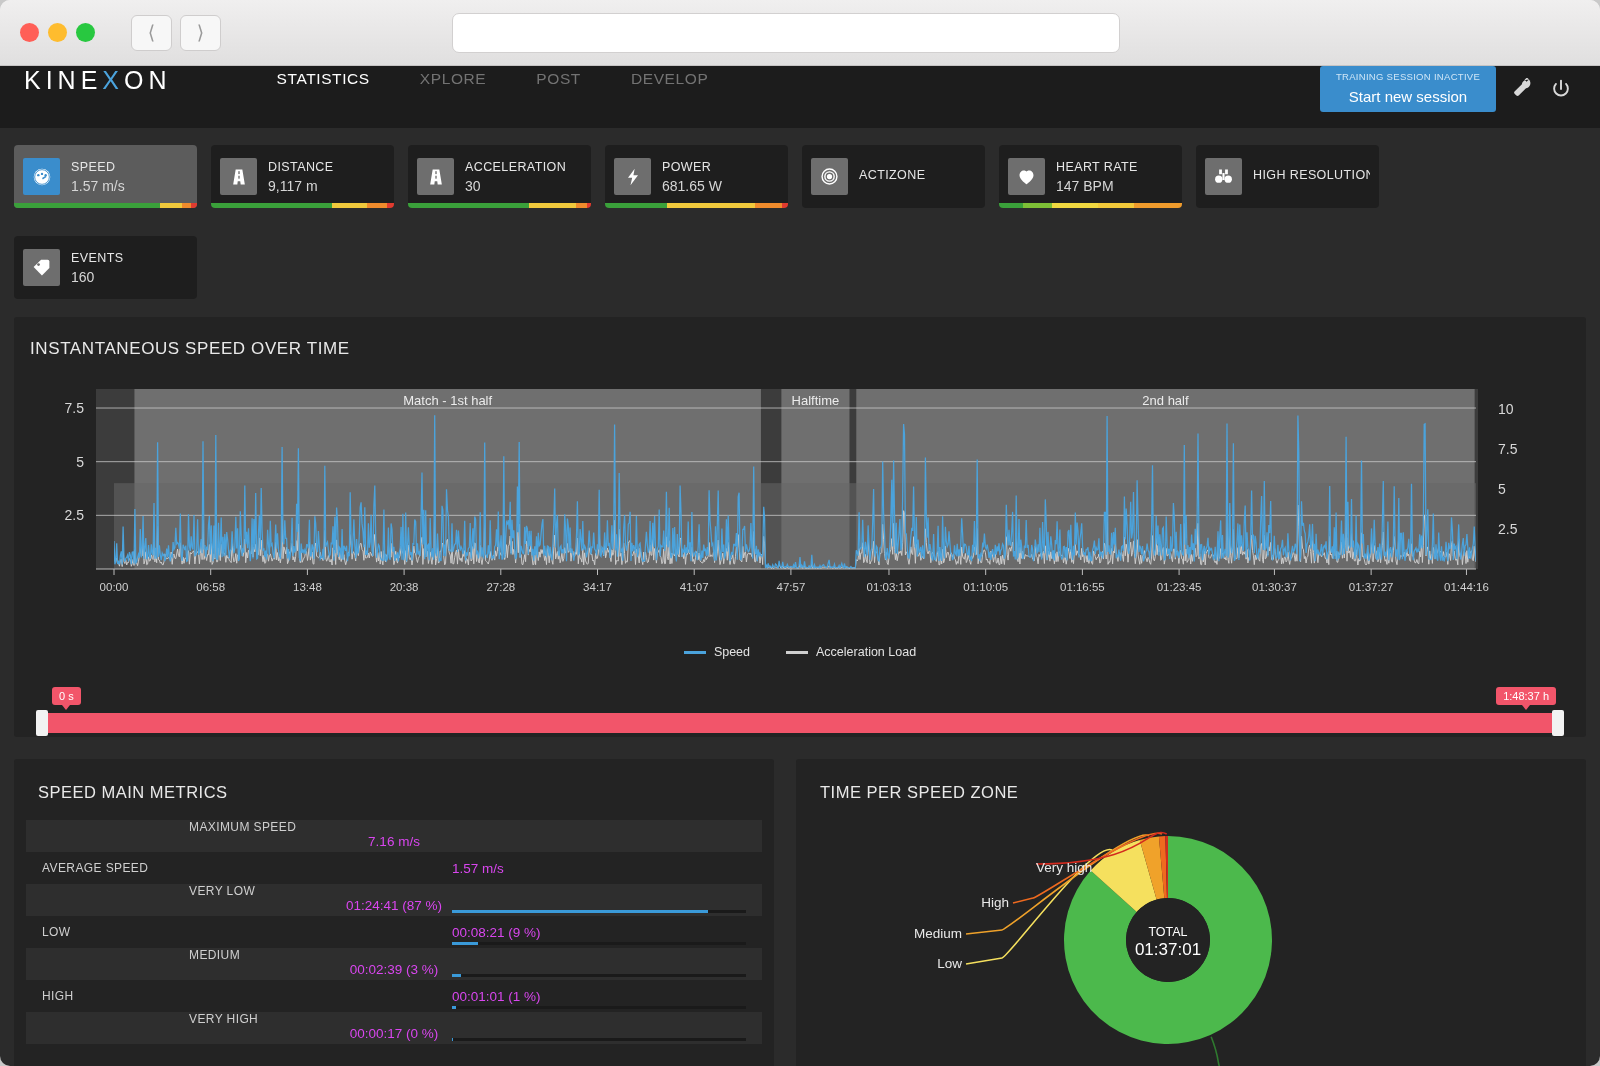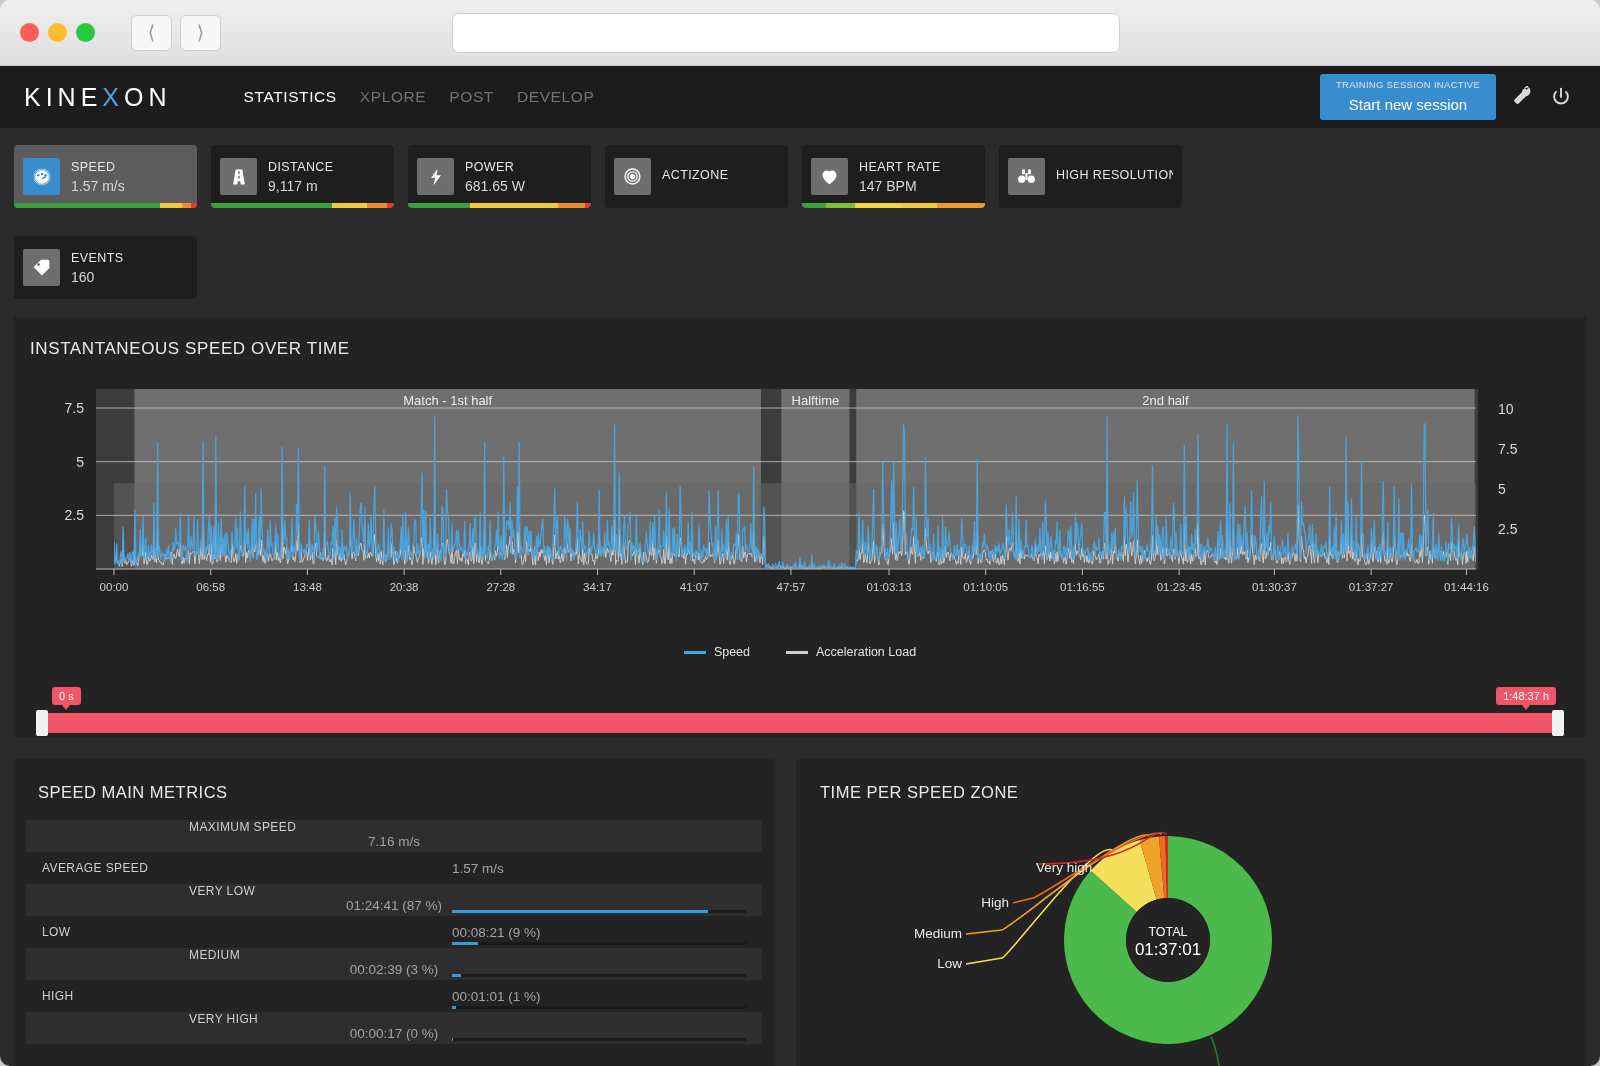--- a/index.html
+++ b/index.html
@@ -41,7 +41,7 @@
   .app { background: #2b2b2b; height: 1000px; position: relative; }
   .topnav {
     height: 62px; background: #1c1c1c;
-    display: flex; align-items: center; padding: 0 18px;
+    display: flex; align-items: flex-start; padding: 0 18px;
   }
   .logo {
     font-size: 25px; letter-spacing: 5px; color: #fff; font-weight: 300;

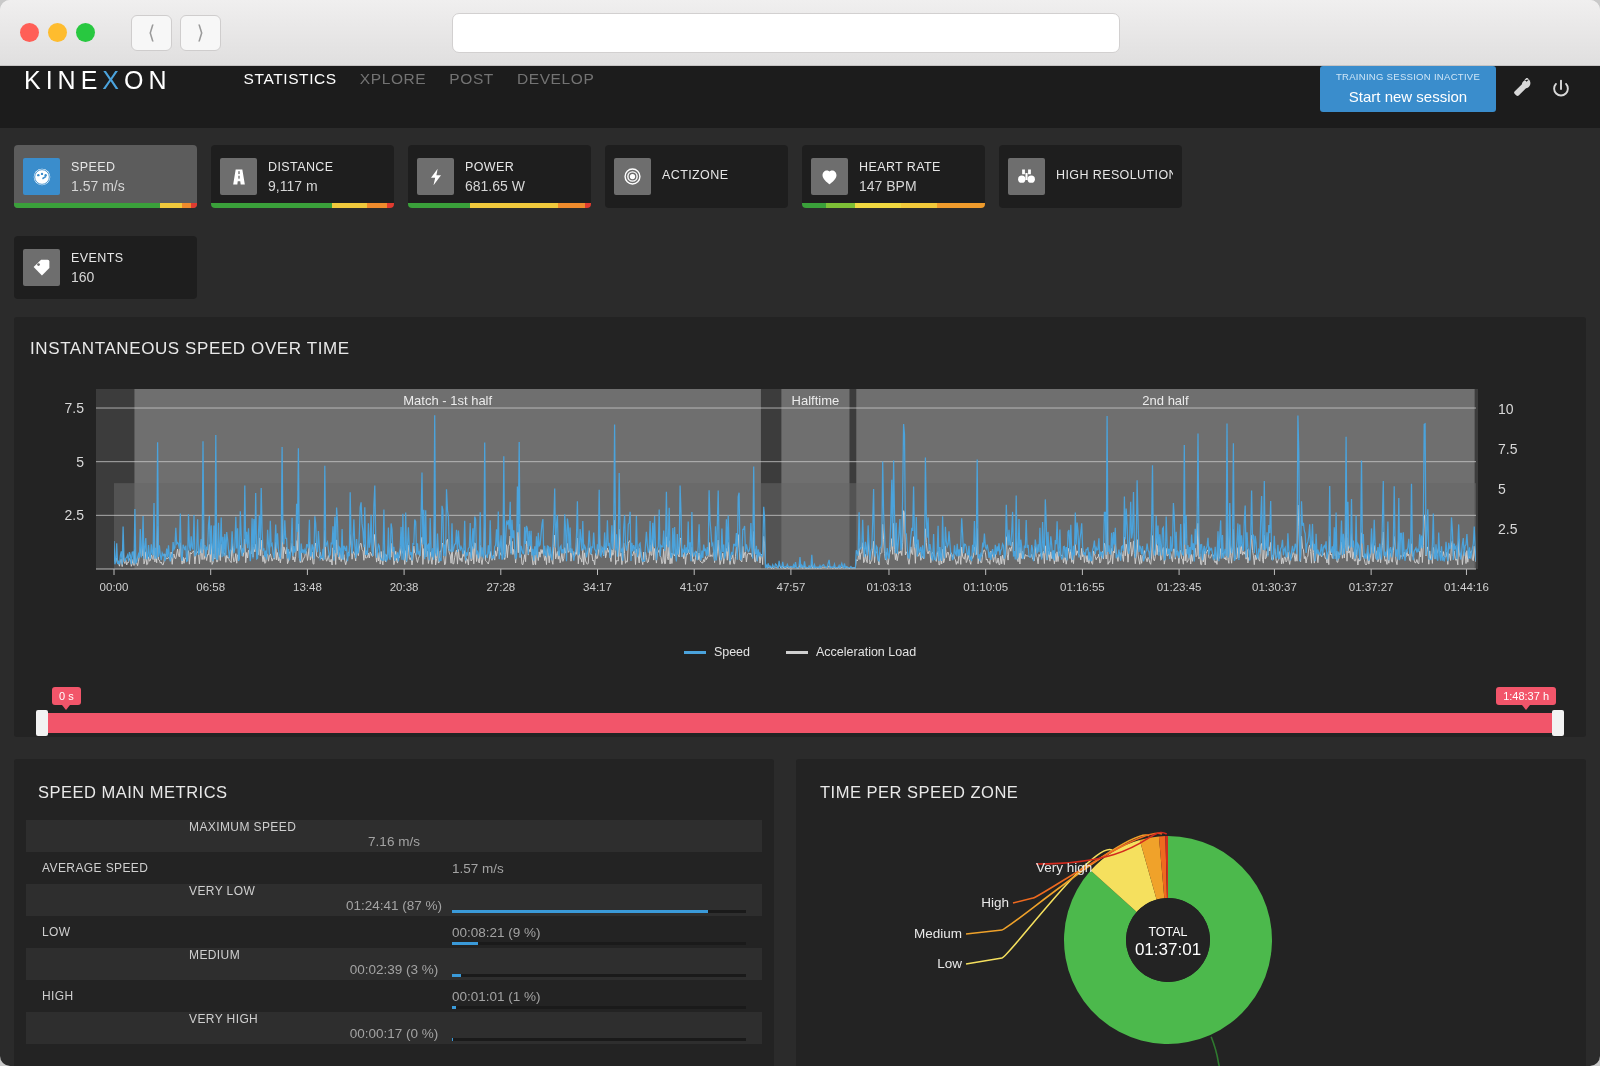--- a/index.html
+++ b/index.html
@@ -48,7 +48,7 @@
     padding-left: 6px; white-space: nowrap;
   }
   .logo .x { color: #4ba3dc; }
-  .mainnav { display: flex; gap: 19px; margin-left: 70px; }
+  .mainnav { display: flex; gap: 46px; margin-left: 103px; }
   .navitem {
     font-size: 15.5px; letter-spacing: 0.6px; color: #737373;
     padding: 4px 2px; cursor: pointer;

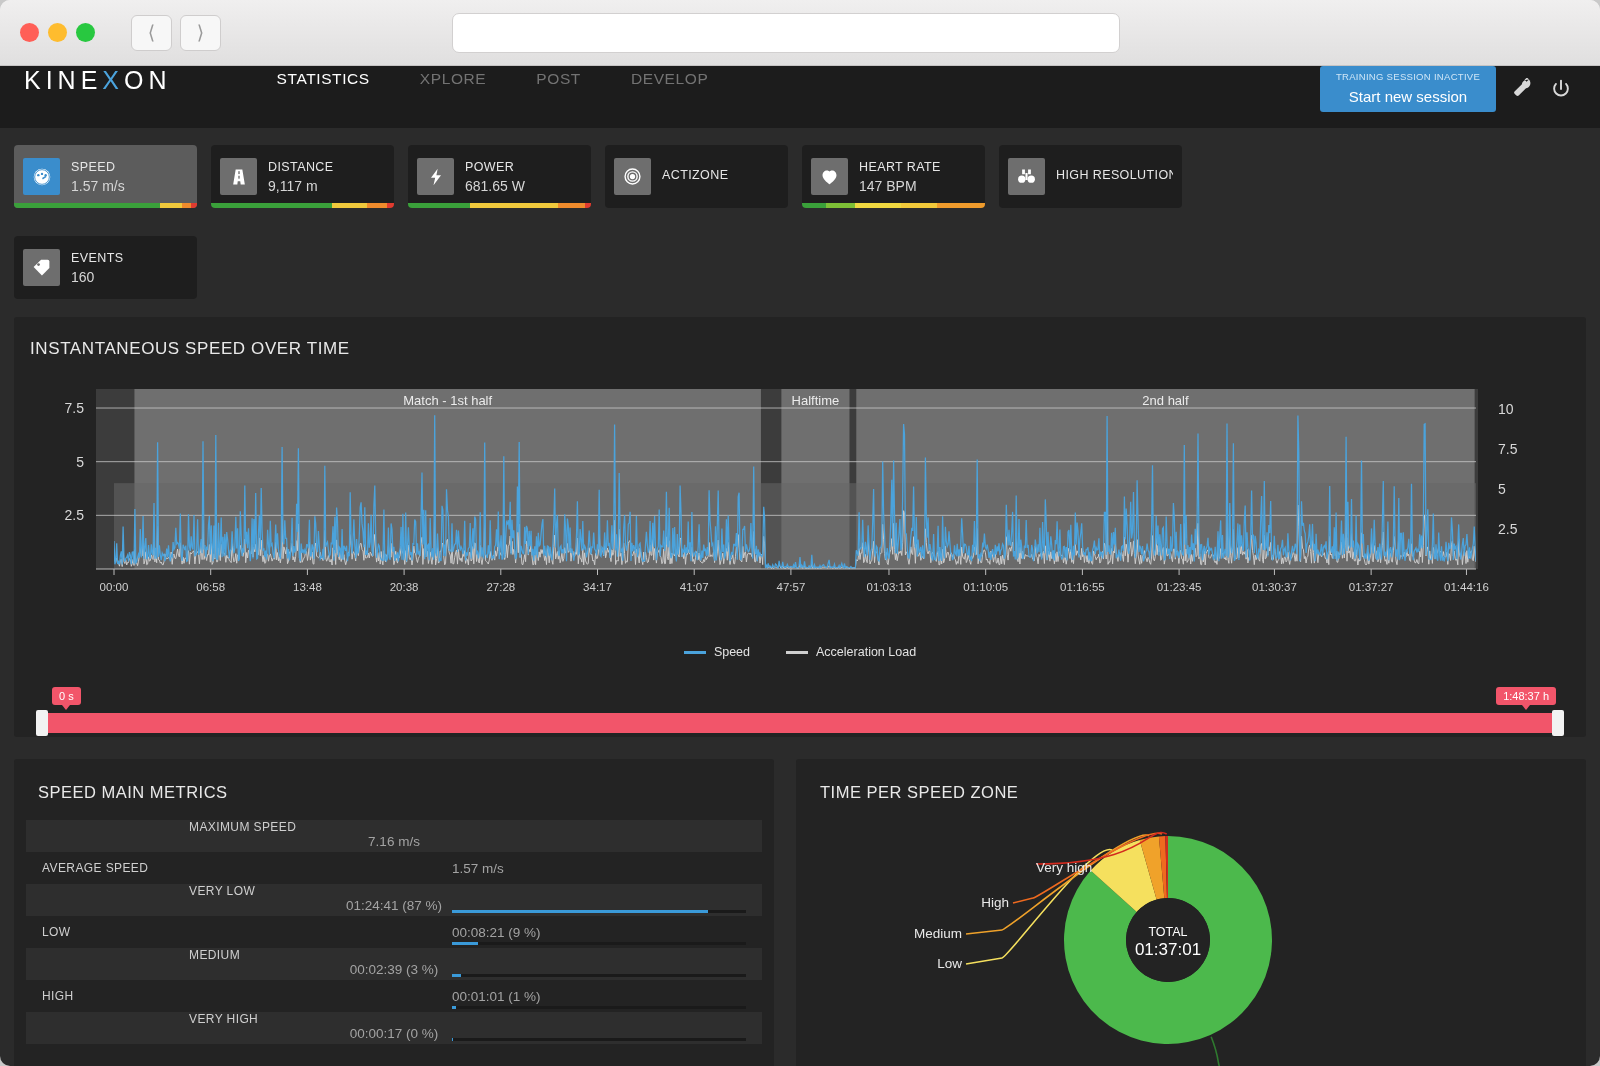--- a/index.html
+++ b/index.html
@@ -244,6 +244,25 @@
         </div>
       </div>
 
+      <div class="card">
+        <div class="card-icon">
+          <svg width="20" height="20" viewBox="0 0 24 24" fill="#fff">
+              <path d="M8 3h8l3 18h-5l-0.5-4h-3l-0.5 4H5z"></path>
+              <rect x="11.2" y="5" width="1.6" height="3.5" fill="#6e6e6e"></rect>
+              <rect x="11.2" y="10.5" width="1.6" height="3.5" fill="#6e6e6e"></rect>
+            </svg>
+        </div>
+        <div class="card-text">
+          <div class="card-title">ACCELERATION</div>
+          <div class="card-value">30</div>
+        </div>
+        <div class="card-bar">
+          <span style="width:66%;background:#3aa03a"></span>
+            <span style="width:26%;background:#f0c93c"></span>
+            <span style="width:6%;background:#ef8b2c"></span>
+            <span style="width:2%;background:#e03b2f"></span>
+        </div>
+      </div>
 
       <div class="card">
         <div class="card-icon">

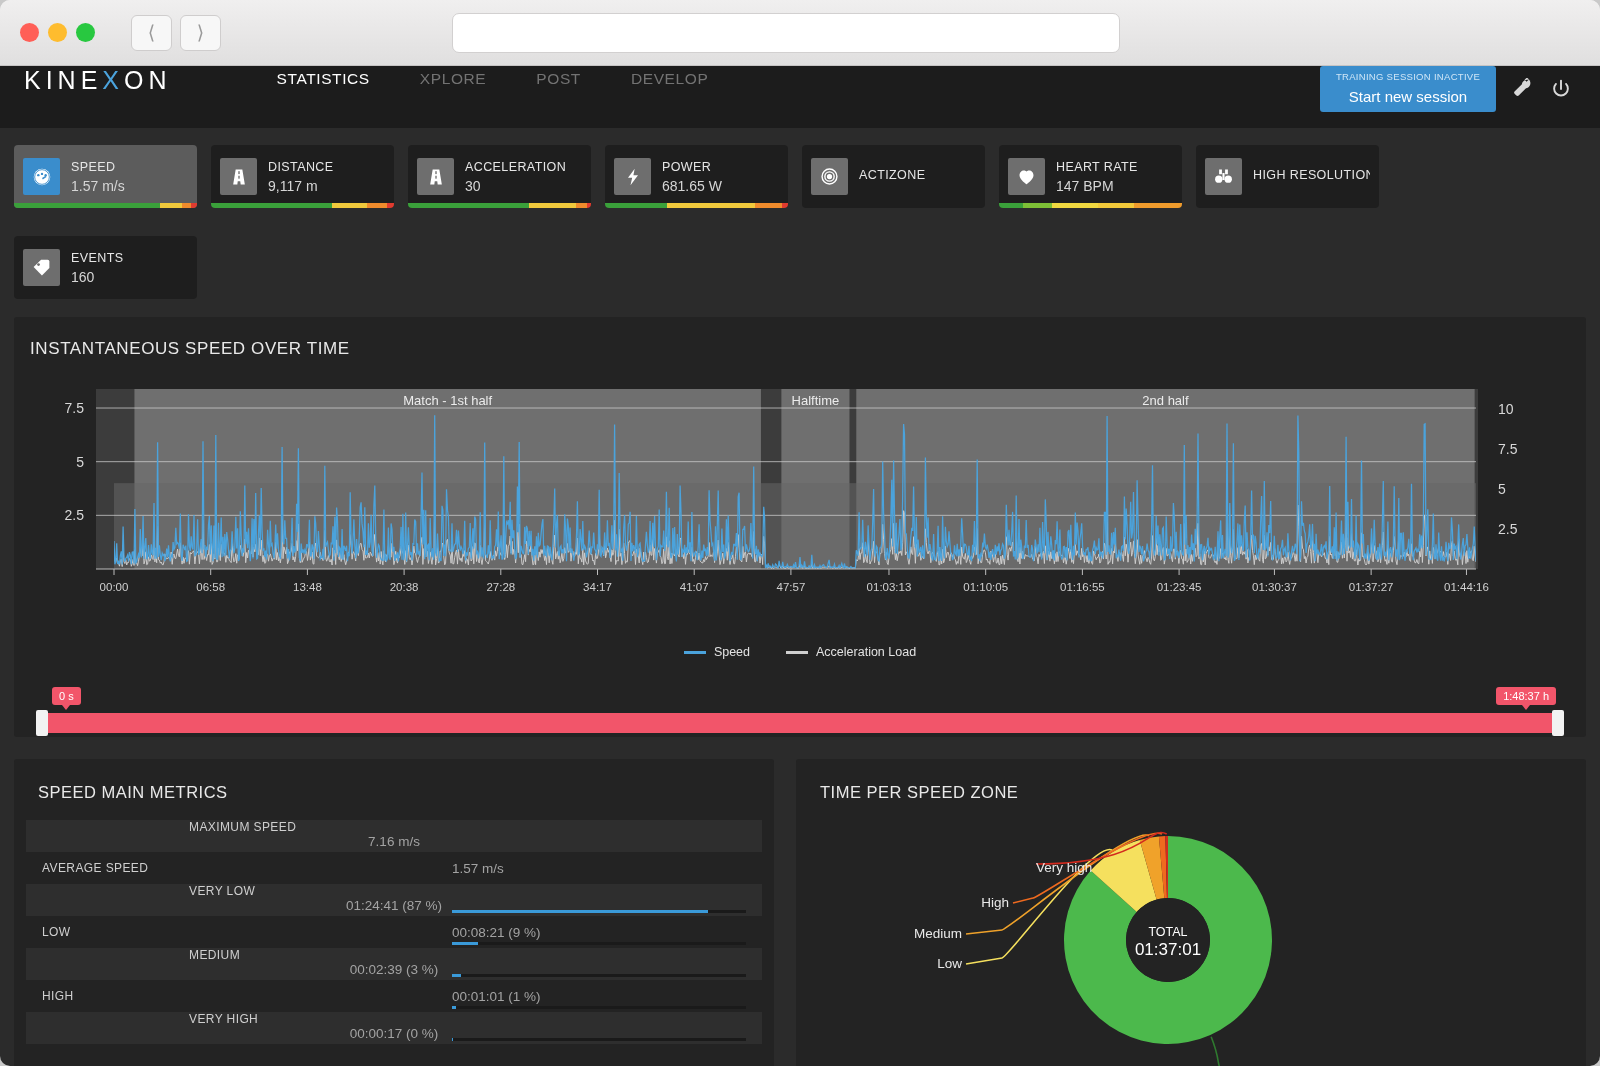--- a/index.html
+++ b/index.html
@@ -144,7 +144,7 @@
   }
   .mrow.alt { background: #2e2e2e; flex-direction: column; }
   .mrow .mlabel { width: 410px; letter-spacing: .4px; }
-  .mrow .mvalue { font-size: 13.5px; color: #a3a3a3; }
+  .mrow .mvalue { font-size: 13.5px; color: #d946ef; }
   .mbar {
     position: absolute; left: 426px; right: 16px; bottom: 3px; height: 3px; background: #1a1a1a;
   }

